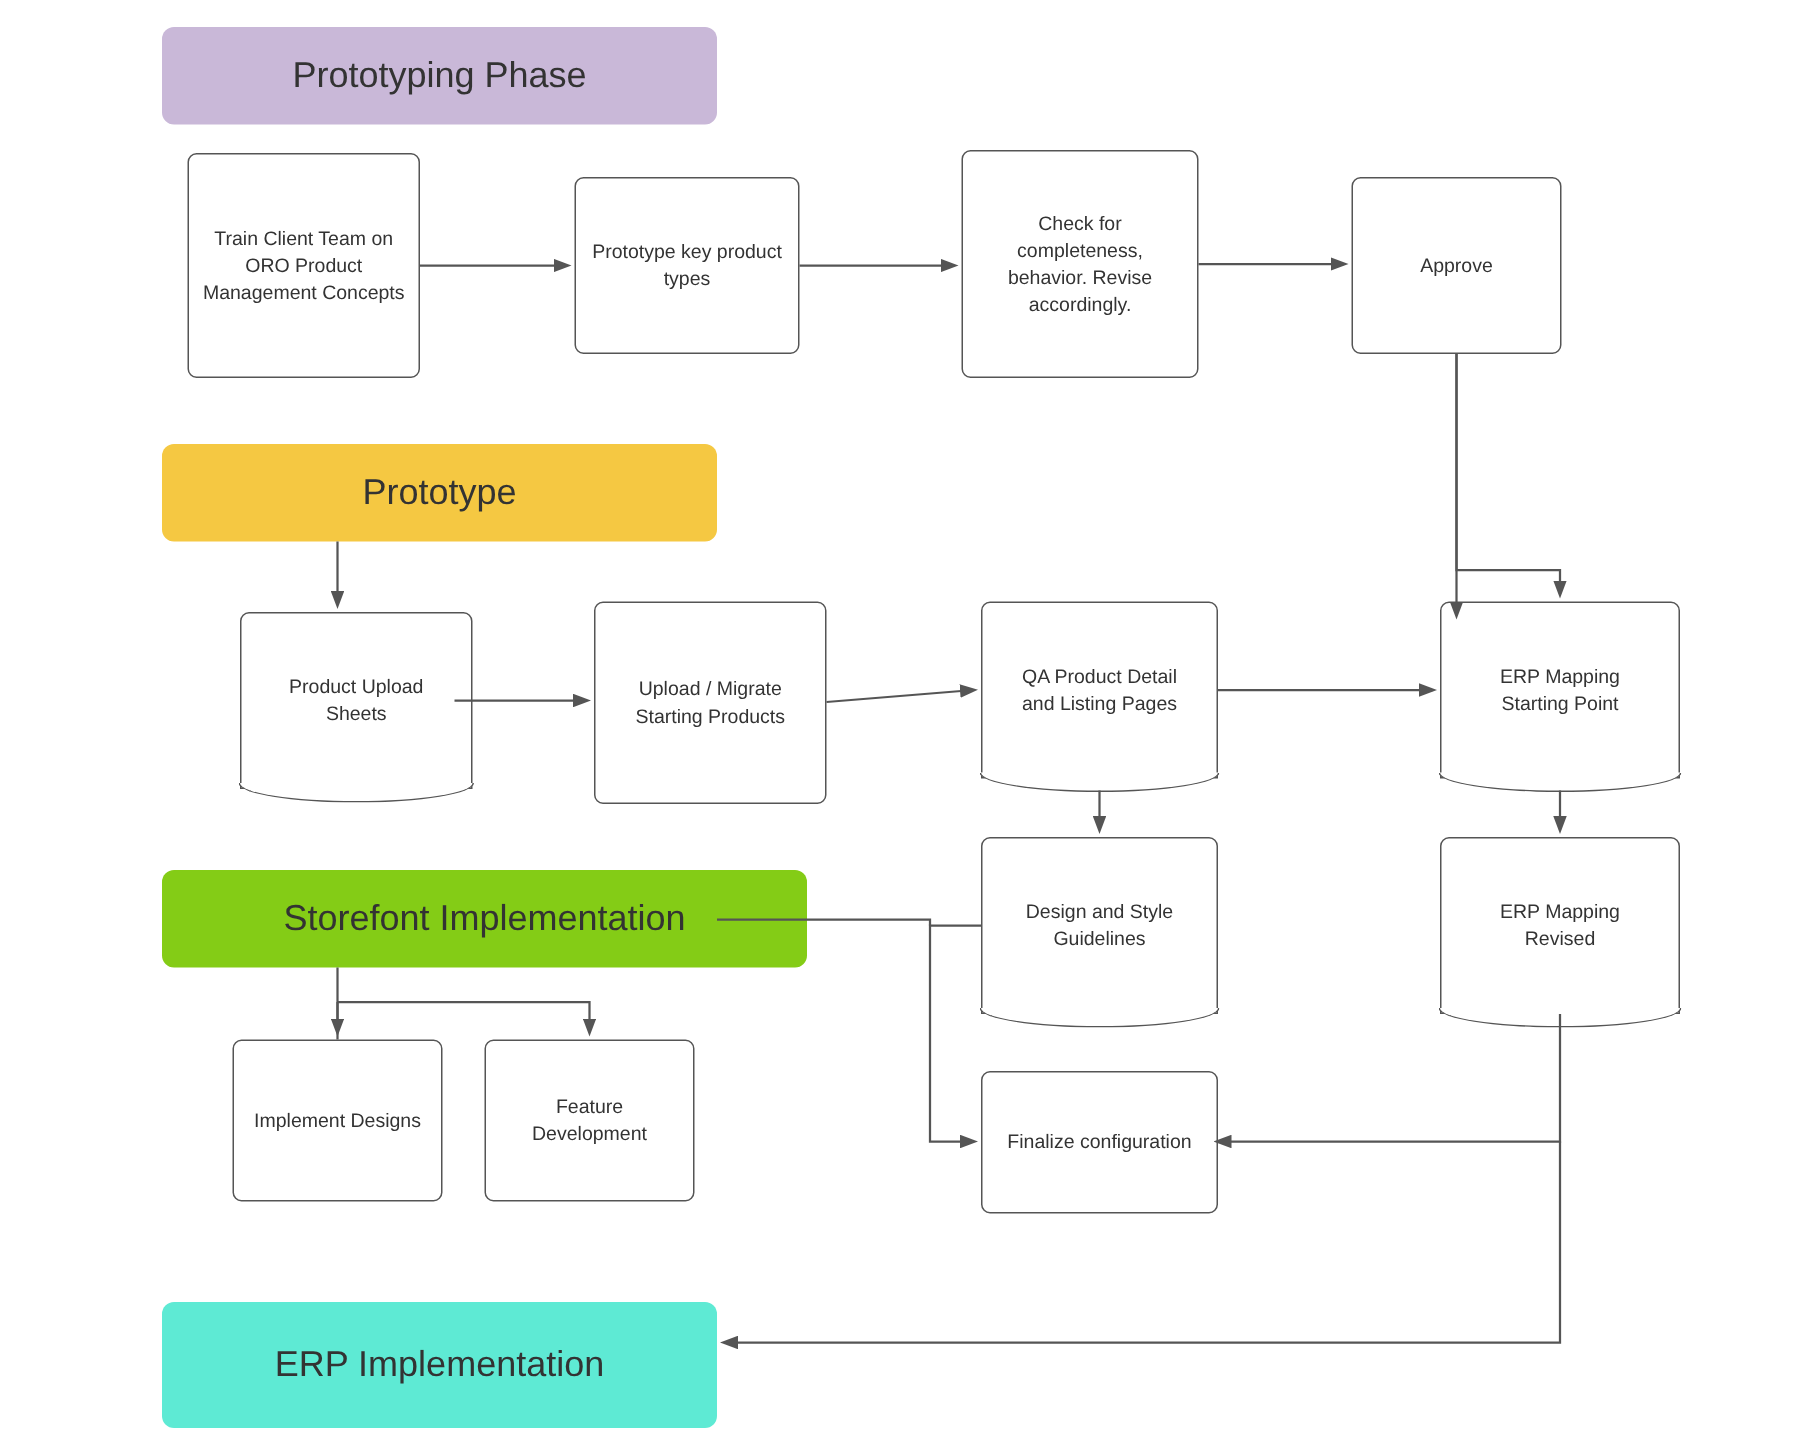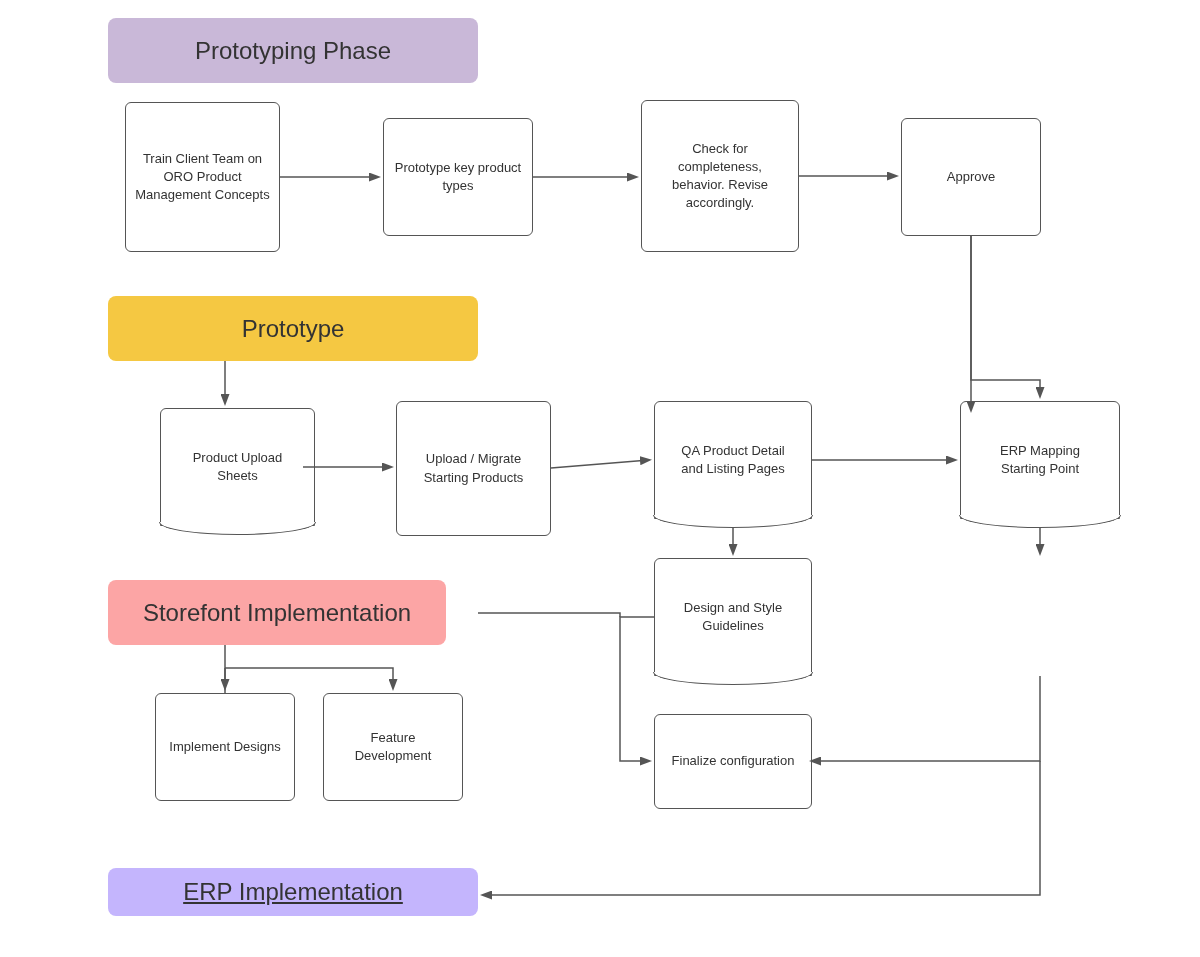--- a/index.html
+++ b/index.html
@@ -49,10 +49,10 @@
     }
 
     .phase-storefront {
-      background: #fca5a5;
+      background: #84cc16;
       left: 108px;
       top: 580px;
-      width: 338px;
+      width: 430px;
       height: 65px;
     }
 

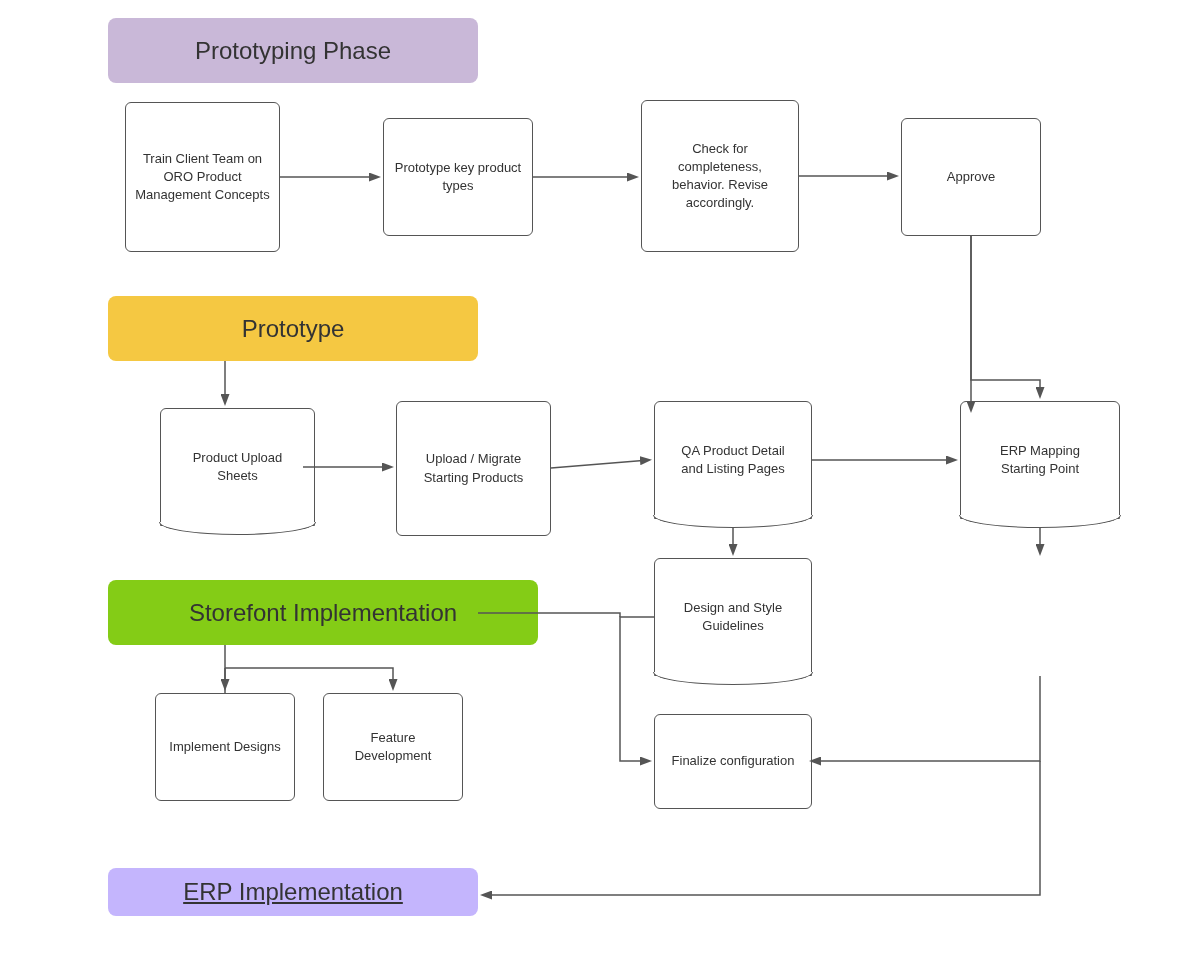--- a/index.html
+++ b/index.html
@@ -187,6 +187,9 @@
     <span>Design and Style Guidelines</span>
   </div>
 
+  <div class="flow-doc" style="left:960px; top:558px; width:160px; height:118px;">
+    <span>ERP Mapping Revised</span>
+  </div>
 
   <div class="flow-box" style="left:155px; top:693px; width:140px; height:108px;">
     <span>Implement Designs</span>

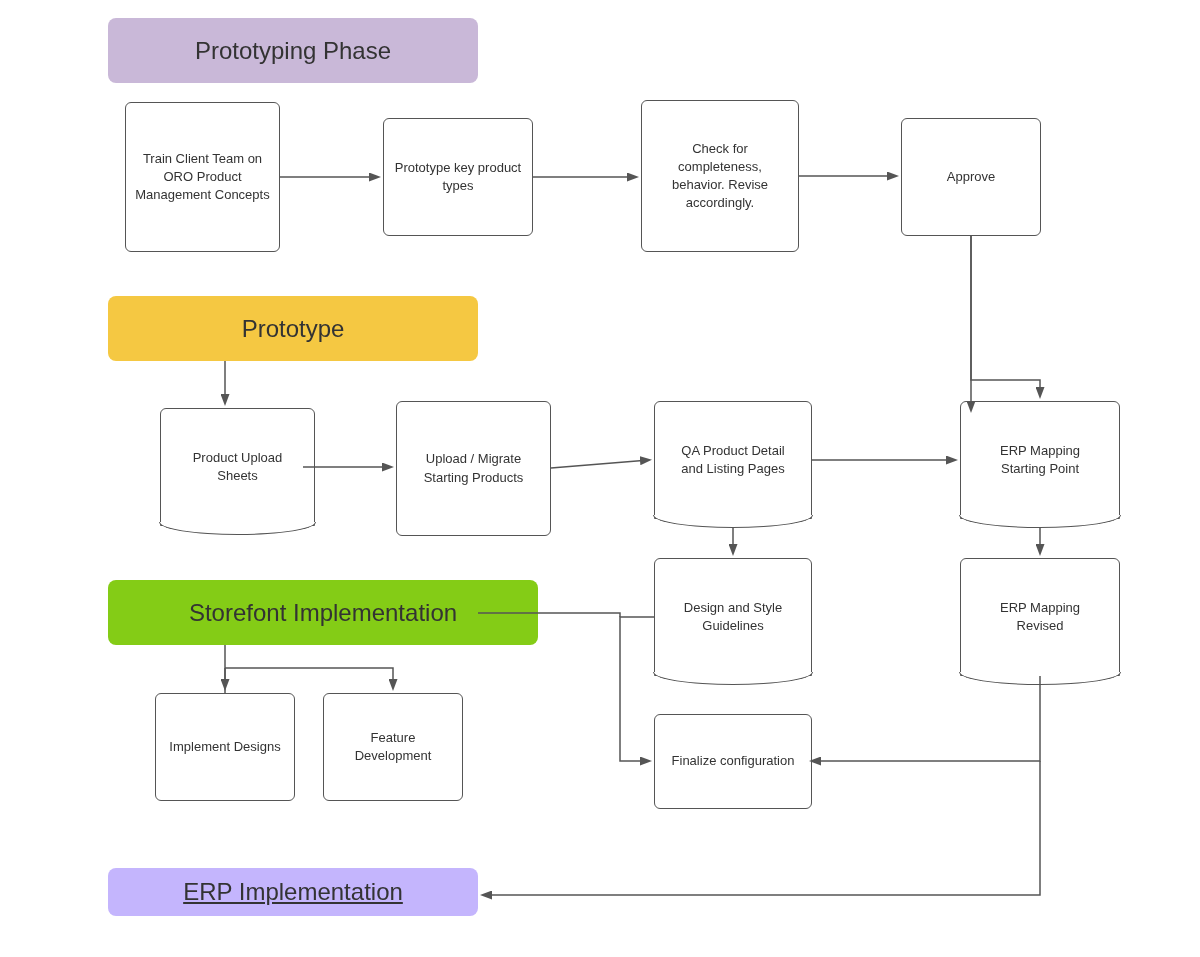--- a/index.html
+++ b/index.html
@@ -57,12 +57,11 @@
     }
 
     .phase-erp {
-      background: #c4b5fd;
+      background: #5eead4;
       left: 108px;
       top: 868px;
       width: 370px;
-      height: 48px;
-      text-decoration: underline;
+      height: 84px;
     }
 
     

